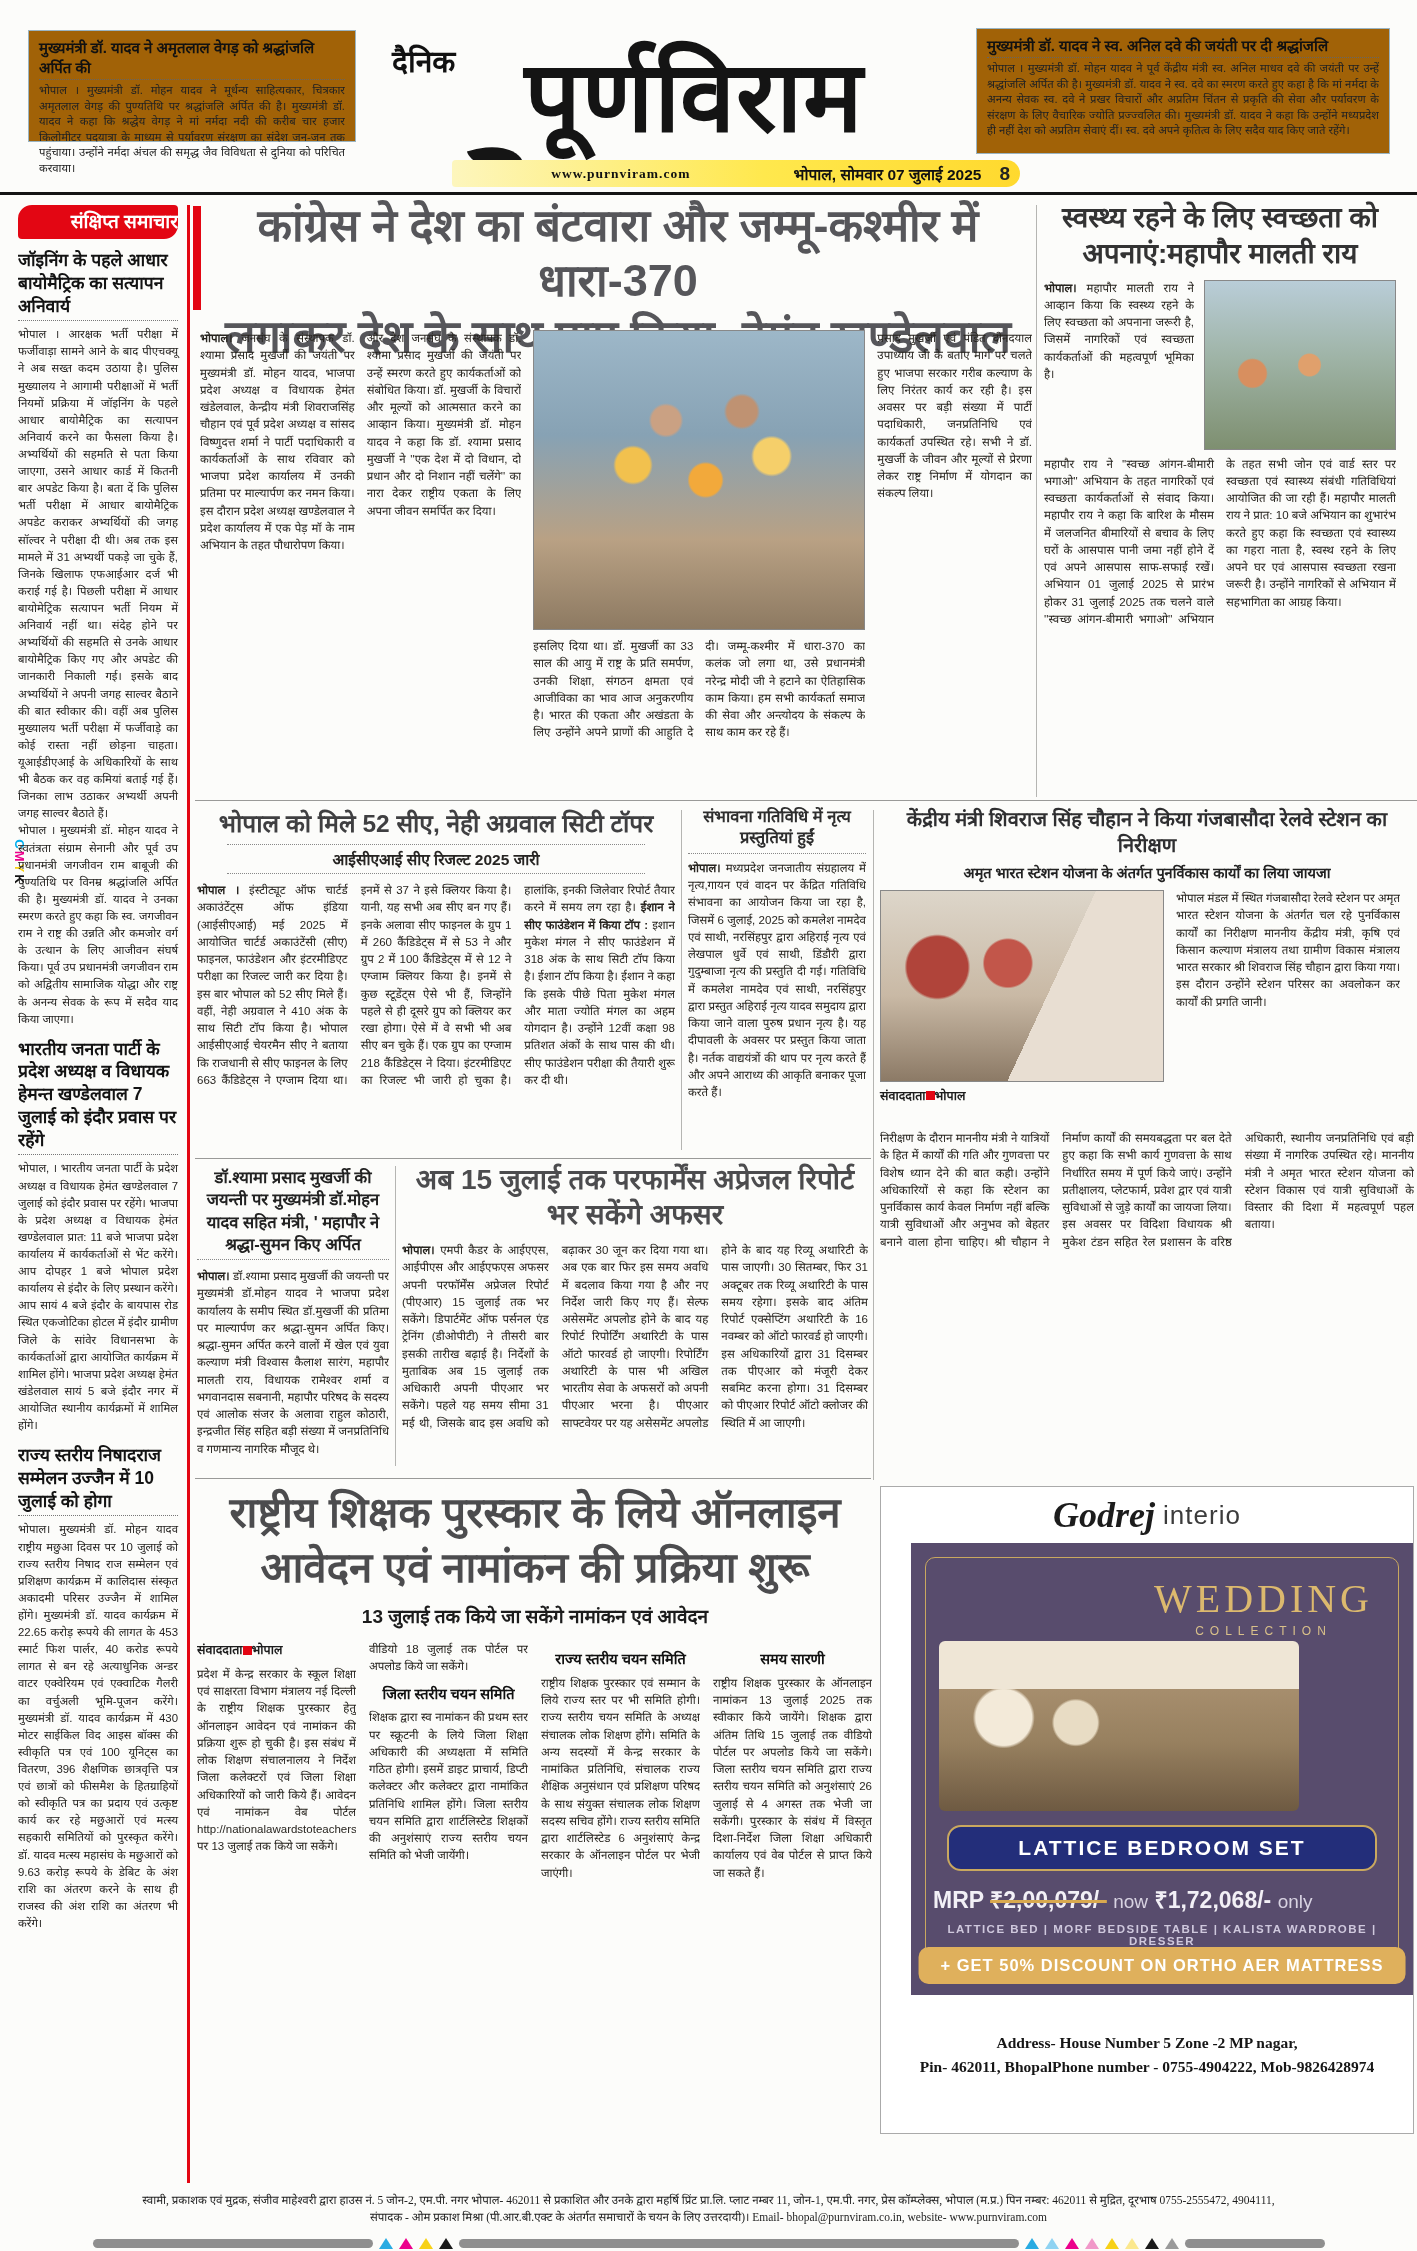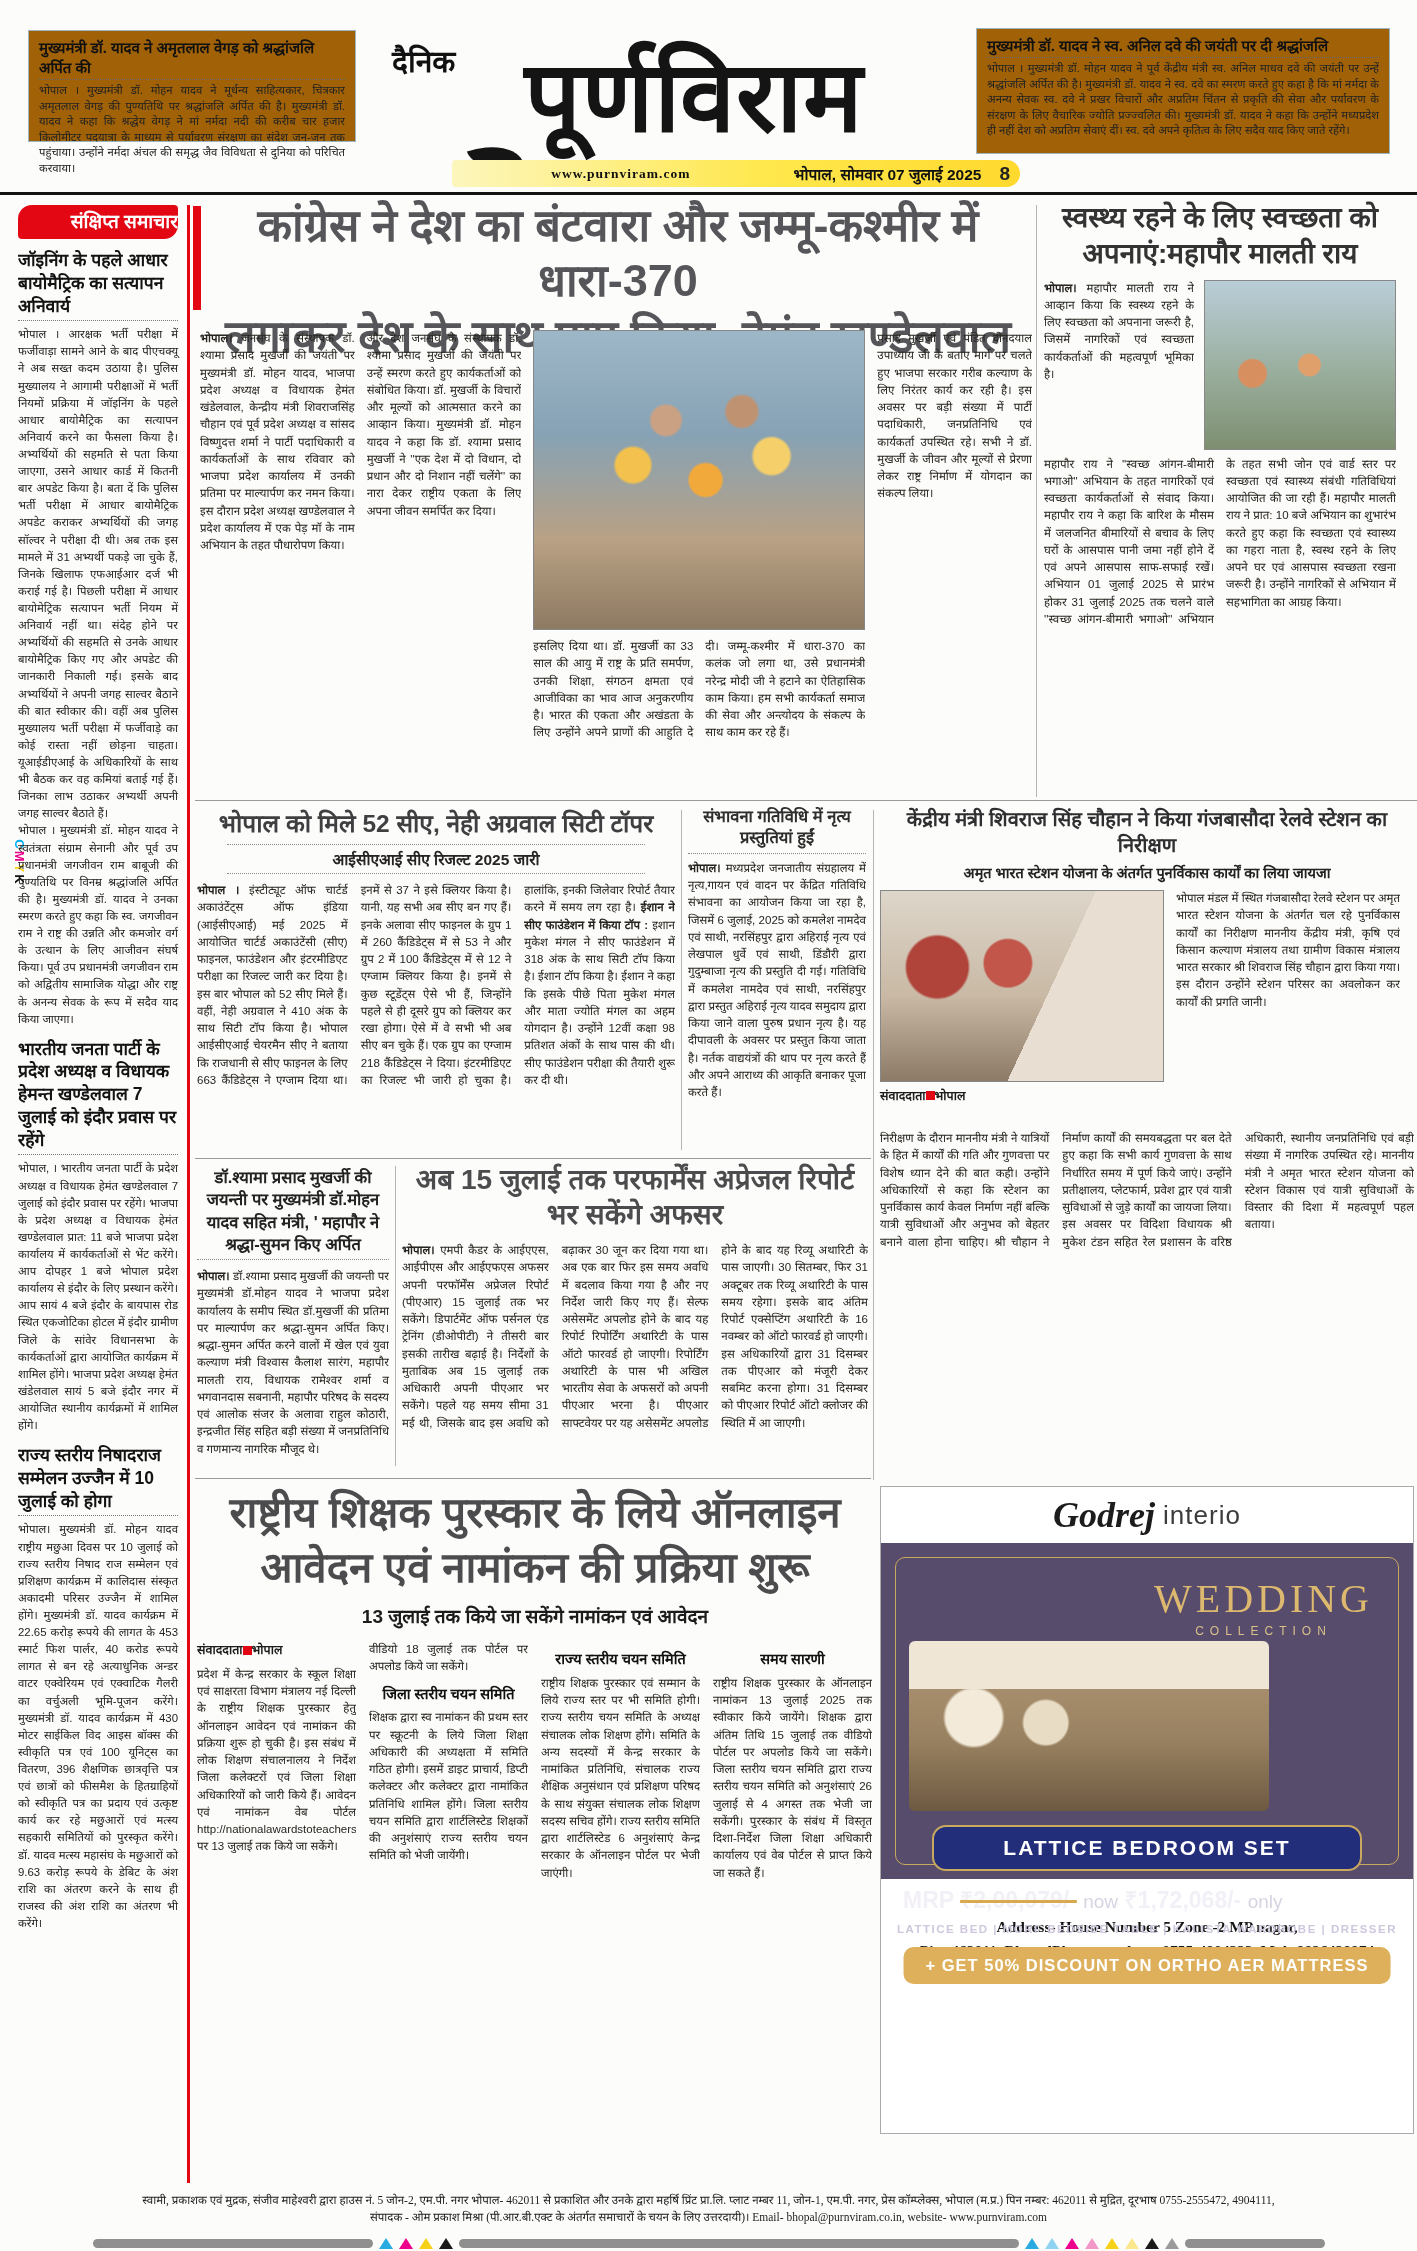--- a/index.html
+++ b/index.html
@@ -114,7 +114,7 @@
   #ad-top { height:56px; display:flex; align-items:center; justify-content:center; gap:8px; background:#fff; }
   #ad-top .g { font-family:"Liberation Serif", serif; font-style:italic; font-weight:bold; font-size:36px; color:#1c1c1c; }
   #ad-top .i { font-size:26px; color:#3c3c3c; letter-spacing:1px; }
-  #ad-panel { position:relative; height:336px; background:#584c6d; border:6px solid #584c6d; }
+  #ad-panel { position:relative; height:452px; background:#584c6d; border:6px solid #584c6d;margin-left:30px; }
   #ad-frame { position:absolute; inset:8px; border:1.5px solid #c9a85f; border-radius:10px; }
   #ad-wedding { position:absolute; right:34px; top:26px; text-align:center; color:#d9b express; }
   #ad-wedding .w { font-family:"Liberation Serif", serif; font-size:40px; letter-spacing:4px; color:#dcb96e; }

